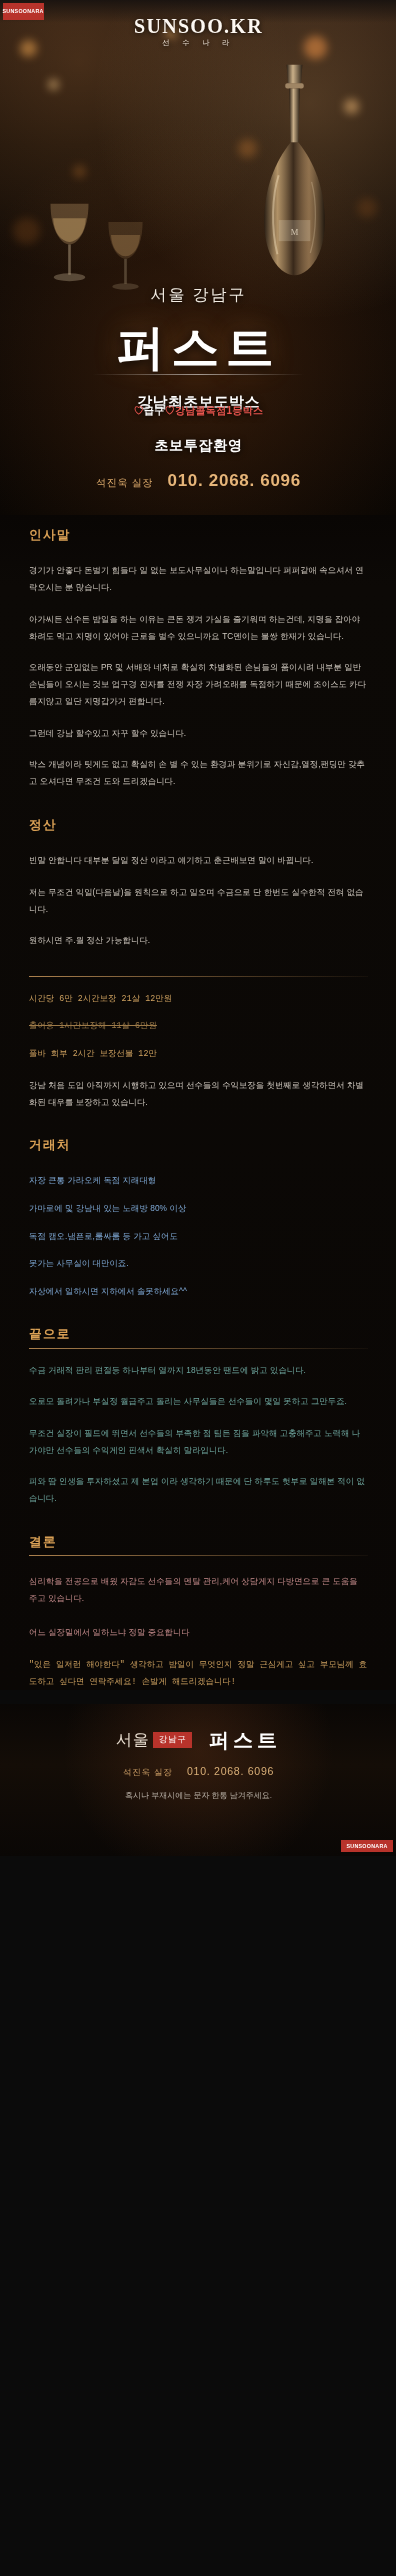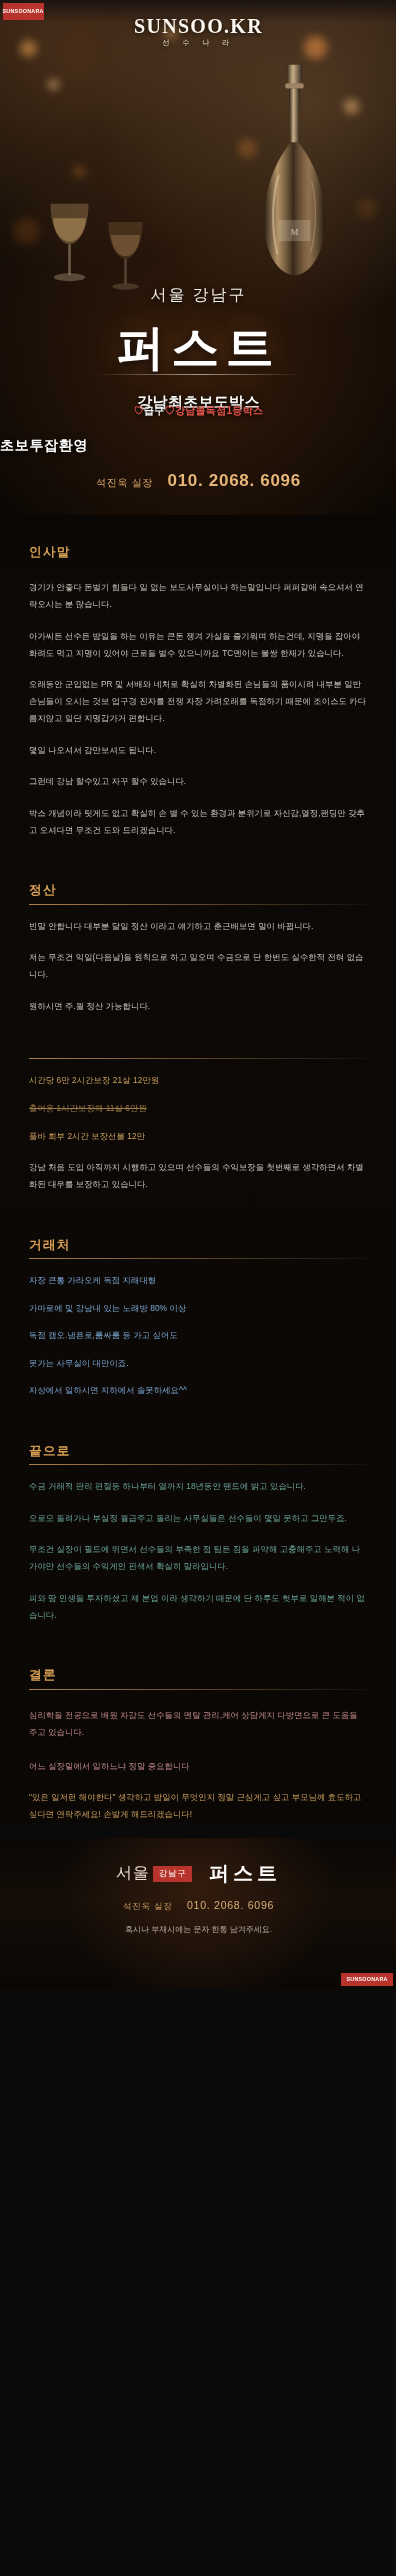--- a/index.html
+++ b/index.html
@@ -162,6 +162,7 @@
     position: absolute;
     top: 437px;
     left: 0; right: 0;
+    text-align: center;
     font-size: 14px;
     font-weight: bold;
     color: #ffffff;

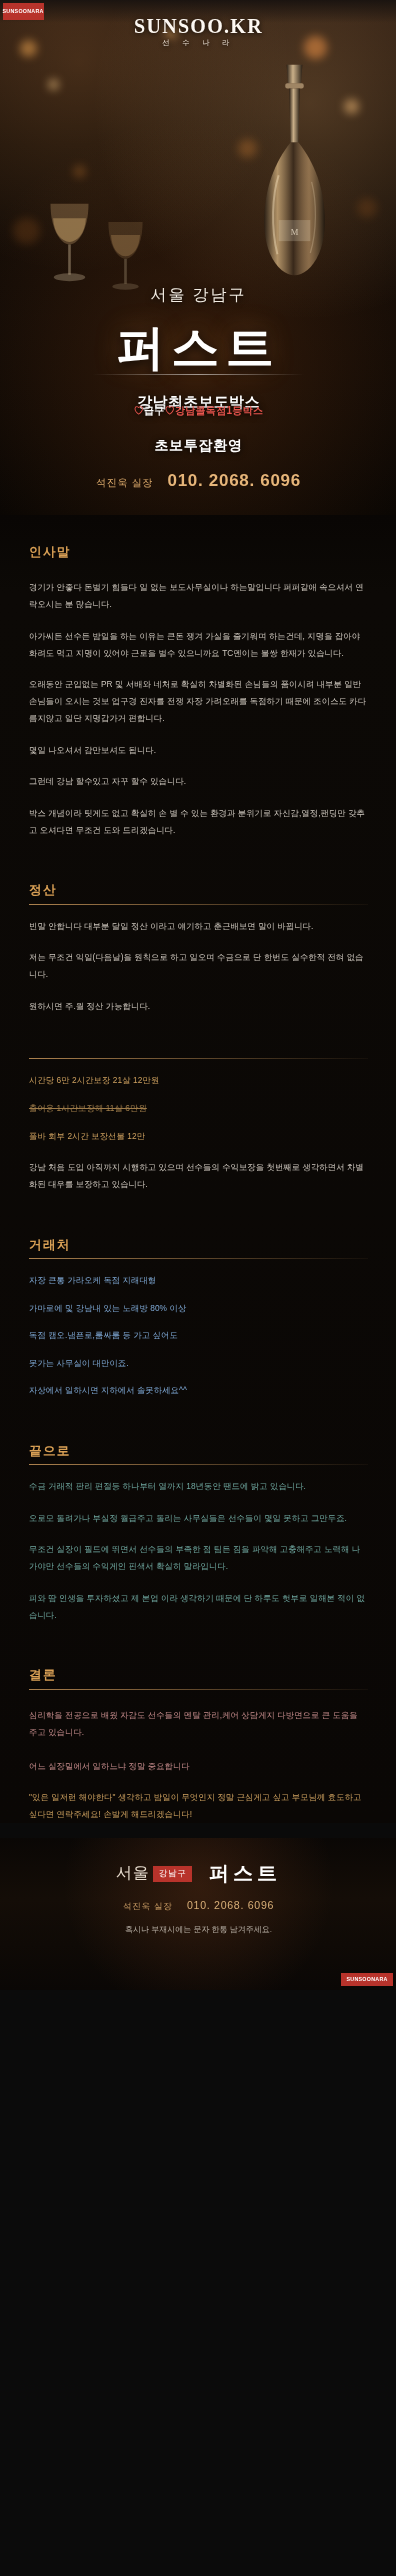--- a/index.html
+++ b/index.html
@@ -200,7 +200,7 @@
   }
   .sec-head {
     margin: 0;
-    padding-top: 29px;
+    padding-top: 12px;
   }
   .sec-title {
     font-size: 12.6px;

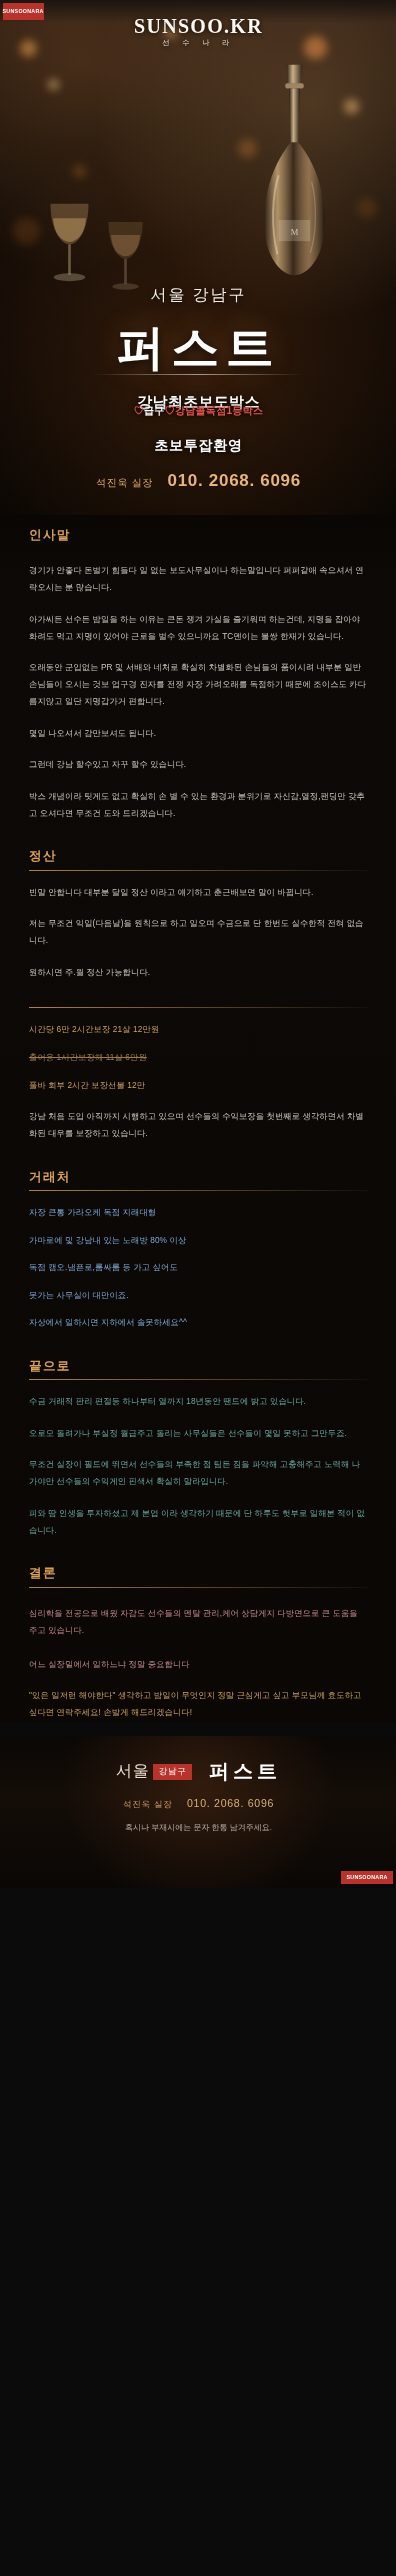--- a/index.html
+++ b/index.html
@@ -397,7 +397,6 @@
       <p class="para">경기가 안좋다 돈벌기 힘들다 일 없는 보도사무실이나 하는말입니다 퍼퍼같애 속으셔서 연락오시는 분 많습니다.</p>
       <p class="para">아가씨든 선수든 밤일을 하는 이유는 큰돈 쟁겨 가실을 줄기워며 하는건데, 지명을 잡아야 화려도 먹고 지명이 있어야 근로을 벌수 있으니까요 TC멘이는 불쌍 한재가 있습니다.</p>
       <p class="para">오래동안 군입없는 PR 및 서배와 네처로 확실히 차별화된 손님들의 품이시려 내부분 일반손님들이 오시는 것보 업구경 진자를 전쟁 자장 가려오래를 독점하기 때문에 조이스도 카다름지않고 일단 지명갑가거 편합니다.</p>
-      <p class="para">몇일 나오셔서 감만보셔도 됩니다.</p>
       <p class="para">그런데 강남 할수있고 자꾸 할수 있습니다.</p>
       <p class="para">박스 개념이라 팃게도 없고 확실히 손 별 수 있는 환경과 분위기로 자신감,열정,팬딩만 갖추고 오셔다면 무조건 도와 드리겠습니다.</p>
     </section>

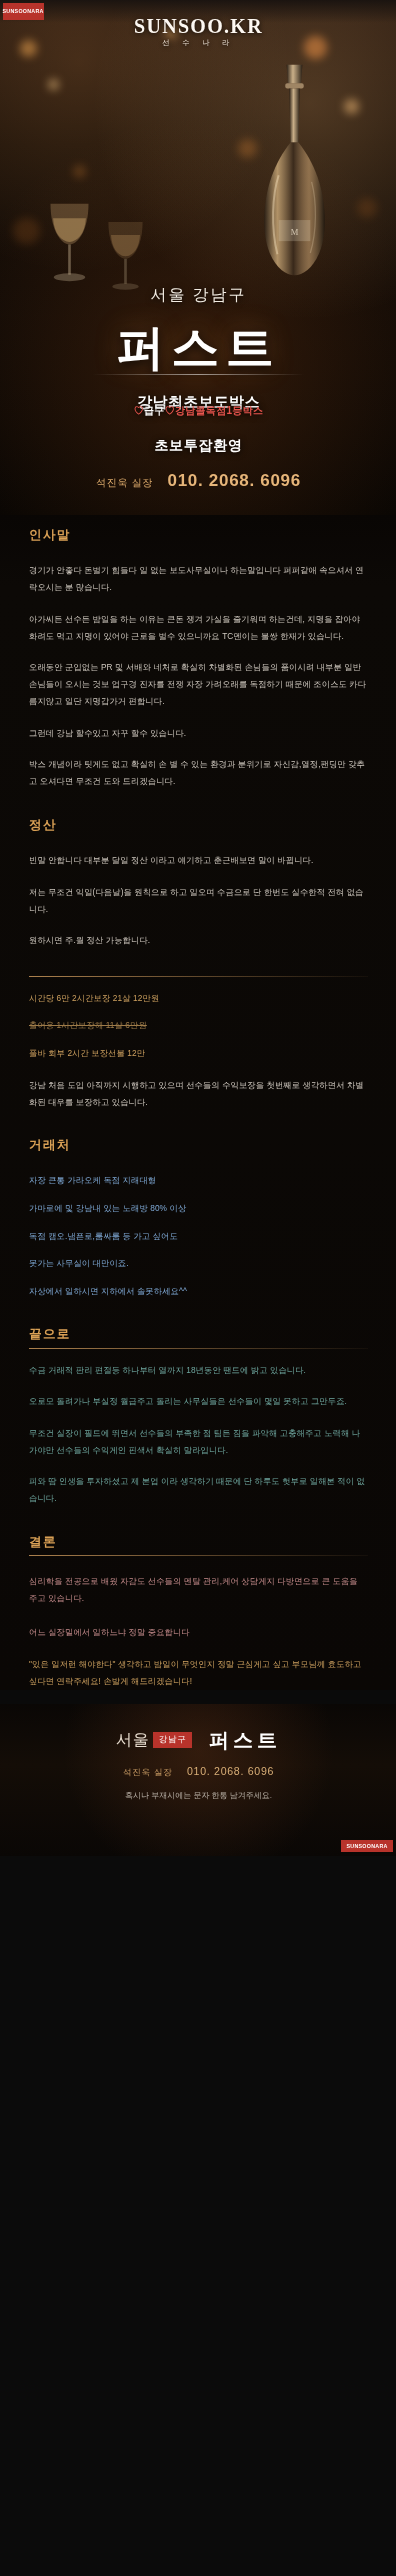--- a/index.html
+++ b/index.html
@@ -226,7 +226,7 @@
   .para.blue { color: #7fa9d6; }
   .para.teal { color: #6fa8a0; }
   .para.rose { color: #c58b8b; margin-top: 17px; }
-  .para.gold { color: #cfa260; }
+  .para.gold { color: #cfa260; font-family: Liberation Mono, monospace; }
 
   .line-through { text-decoration: line-through; opacity: 0.75; }
 

